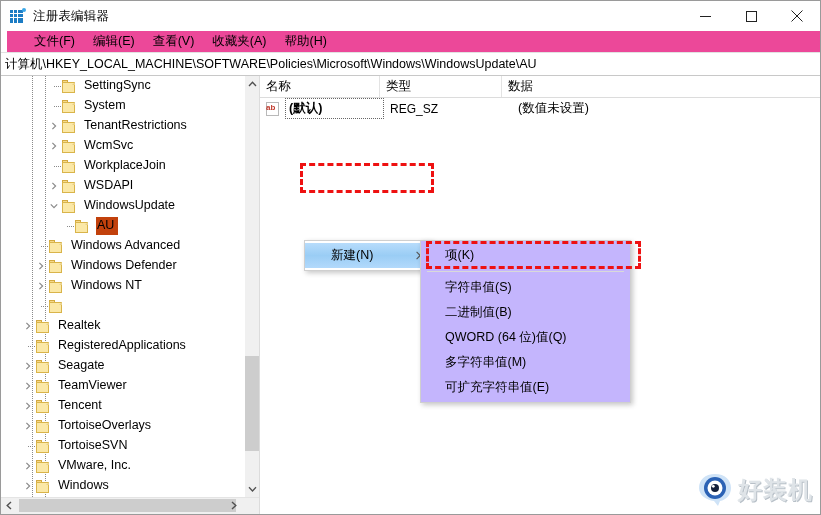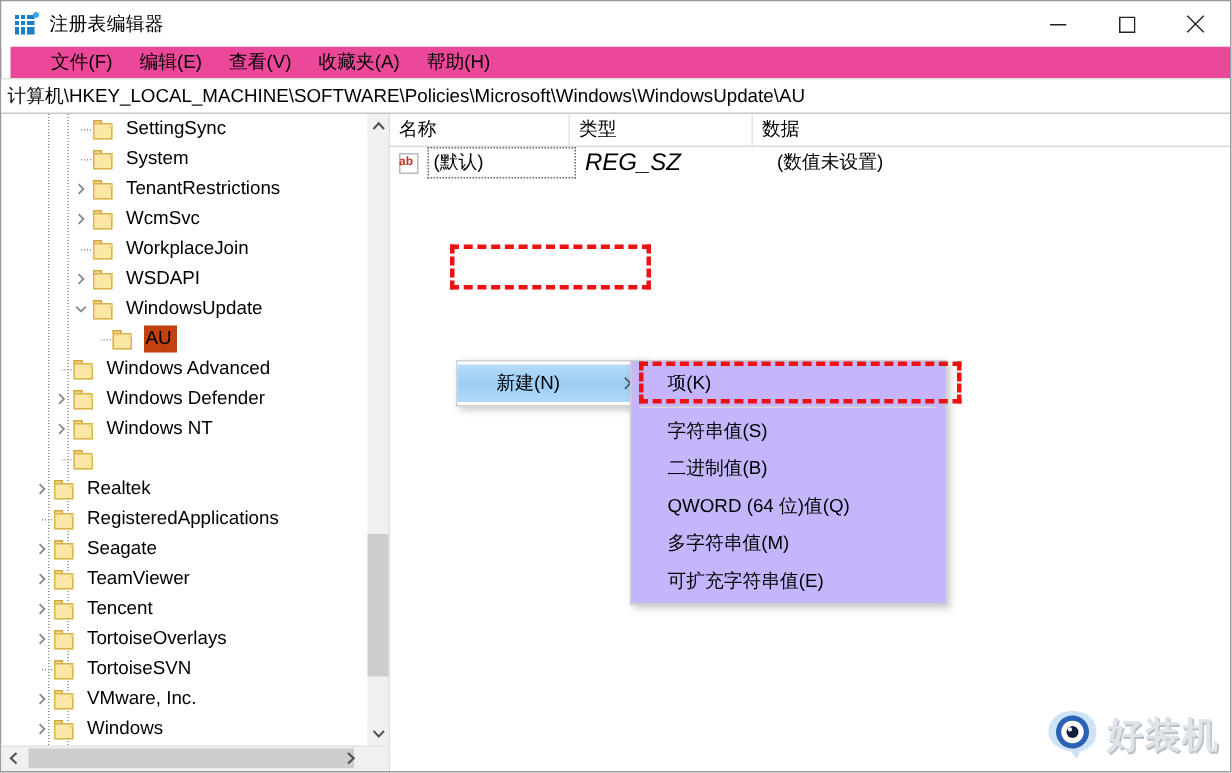--- a/index.html
+++ b/index.html
@@ -247,6 +247,7 @@
     flex: 0 0 99px; font-size: 12.5px;
     border: 1px dotted #666; padding: 1px 3px; box-sizing: border-box;
     margin-left: 0;
+    font-weight: bold;
   }
   .cell-type { flex: 0 0 122px; padding-left: 6px; font-size: 16px; font-style: italic; }
   .cell-data { flex: 1; padding-left: 6px; font-size: 12.5px; }

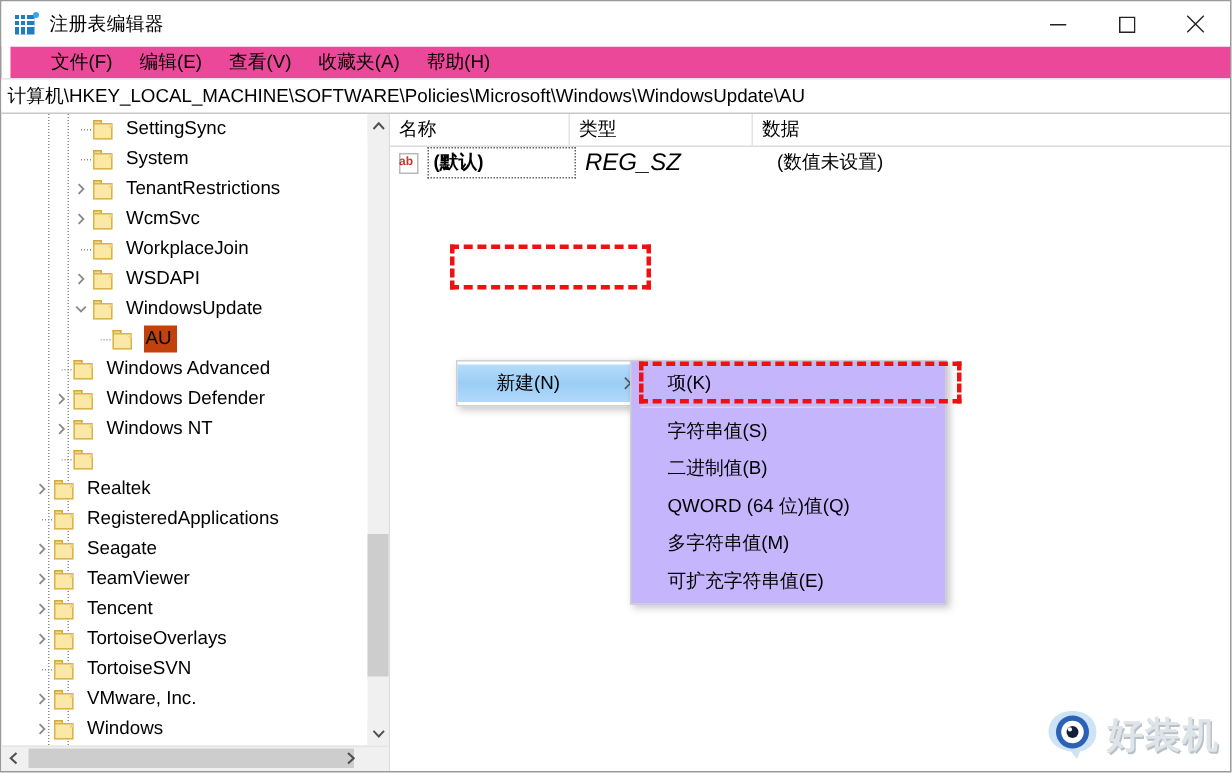--- a/index.html
+++ b/index.html
@@ -249,7 +249,7 @@
     margin-left: 0;
     font-weight: bold;
   }
-  .cell-type { flex: 0 0 122px; padding-left: 6px; font-size: 16px; font-style: italic; }
+  .cell-type { flex: 0 0 122px; padding-left: 6px; font-size: 12px; }
   .cell-data { flex: 1; padding-left: 6px; font-size: 12.5px; }
 
   

